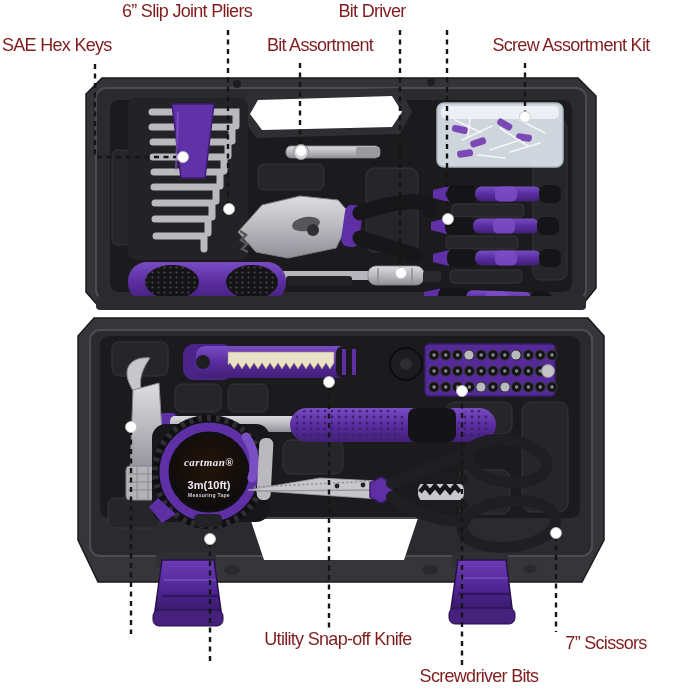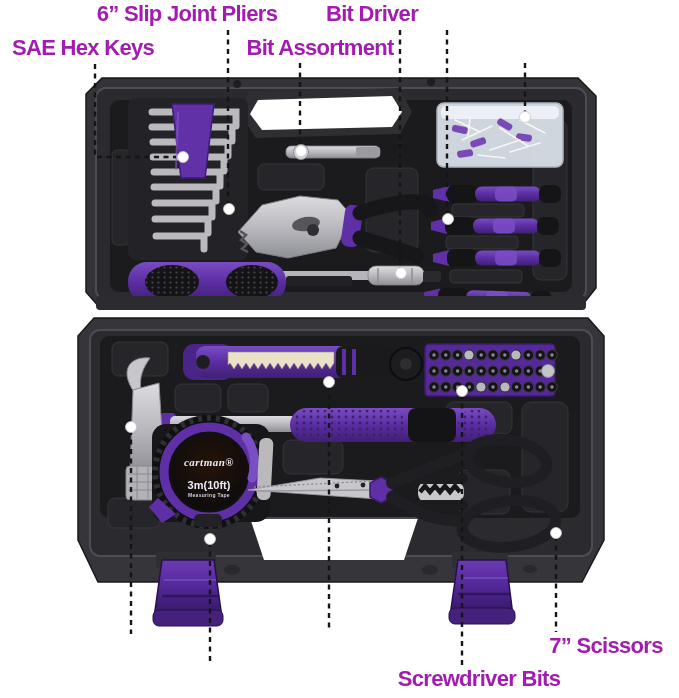--- a/index.html
+++ b/index.html
@@ -6,8 +6,8 @@
   .stage{position:relative;width:679px;height:698px;background:#fff;overflow:hidden;
          font-family:"Liberation Sans",sans-serif;}
   .scene{position:absolute;left:0;top:0;}
-  .label{position:absolute;font-weight:bold;font-size:22px;letter-spacing:-0.7px;
-         color:#a21caf;white-space:nowrap;line-height:1.1;
+  .label{position:absolute;font-weight:normal;font-size:18px;letter-spacing:-0.7px;
+         color:#7f1d1d;white-space:nowrap;line-height:1.1;
          font-family:"Liberation Sans",sans-serif;}
   .label.center{transform:translateX(-50%);}
   .tape-brand{font:italic bold 11px "Liberation Serif",serif;fill:#e9e9f2;letter-spacing:.5px;}

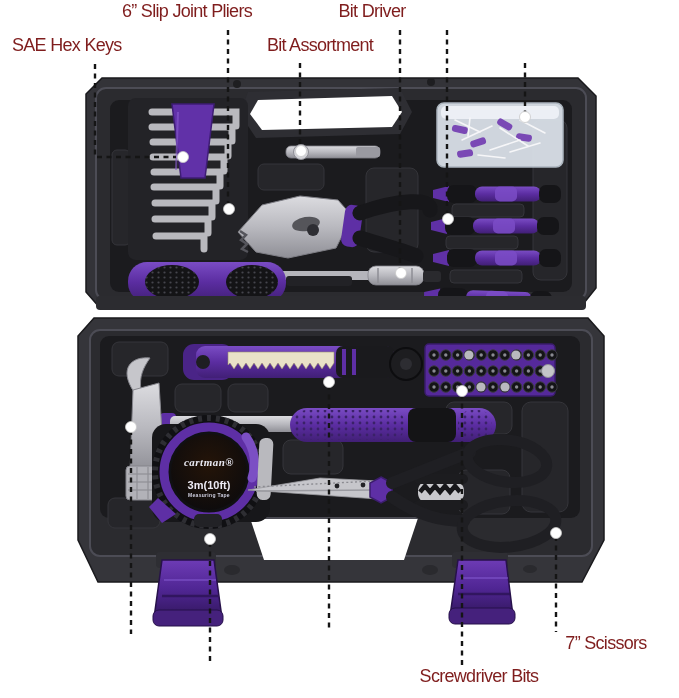--- a/index.html
+++ b/index.html
@@ -344,7 +344,7 @@
 
 <div class="label center" style="left:187px;top:2px">6” Slip Joint Pliers</div>
 <div class="label center" style="left:372px;top:2px">Bit Driver</div>
-<div class="label" style="left:12px;top:36px">SAE Hex Keys</div>
+<div class="label" style="left:2px;top:36px">SAE Hex Keys</div>
 <div class="label center" style="left:320px;top:36px">Bit Assortment</div>
 <div class="label center" style="left:479px;top:667px">Screwdriver Bits</div>
 <div class="label center" style="left:606px;top:634px">7” Scissors</div>

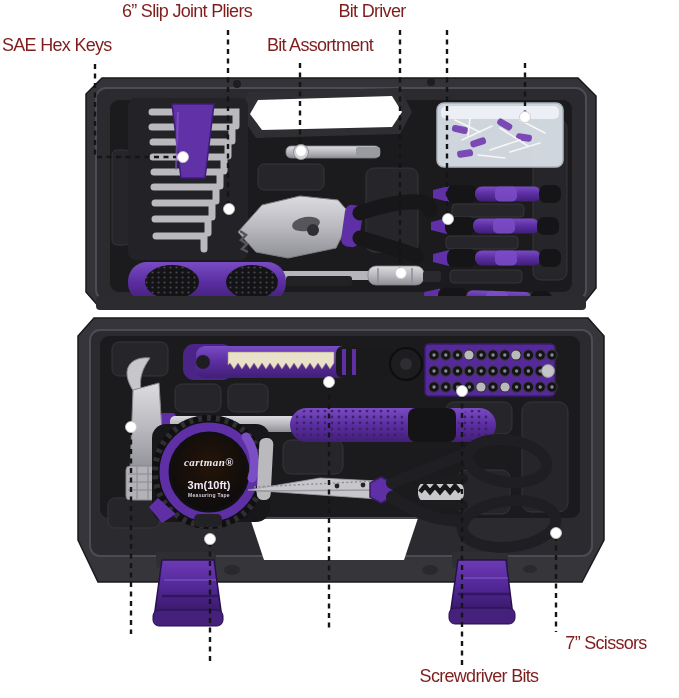--- a/index.html
+++ b/index.html
@@ -346,6 +346,7 @@
 <div class="label center" style="left:372px;top:2px">Bit Driver</div>
 <div class="label" style="left:2px;top:36px">SAE Hex Keys</div>
 <div class="label center" style="left:320px;top:36px">Bit Assortment</div>
+<div class="label center" style="left:571px;top:36px">Screw Assortment Kit</div>
 <div class="label center" style="left:479px;top:667px">Screwdriver Bits</div>
 <div class="label center" style="left:606px;top:634px">7” Scissors</div>
 

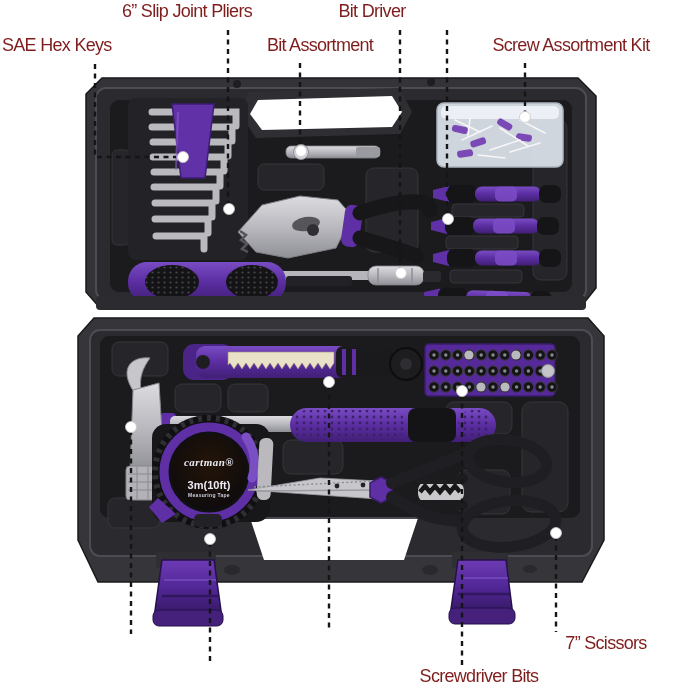--- a/index.html
+++ b/index.html
@@ -347,6 +347,7 @@
 <div class="label" style="left:2px;top:36px">SAE Hex Keys</div>
 <div class="label center" style="left:320px;top:36px">Bit Assortment</div>
 <div class="label center" style="left:571px;top:36px">Screw Assortment Kit</div>
+<div class="label center" style="left:338px;top:630px">Utility Snap-off Knife</div>
 <div class="label center" style="left:479px;top:667px">Screwdriver Bits</div>
 <div class="label center" style="left:606px;top:634px">7” Scissors</div>
 

